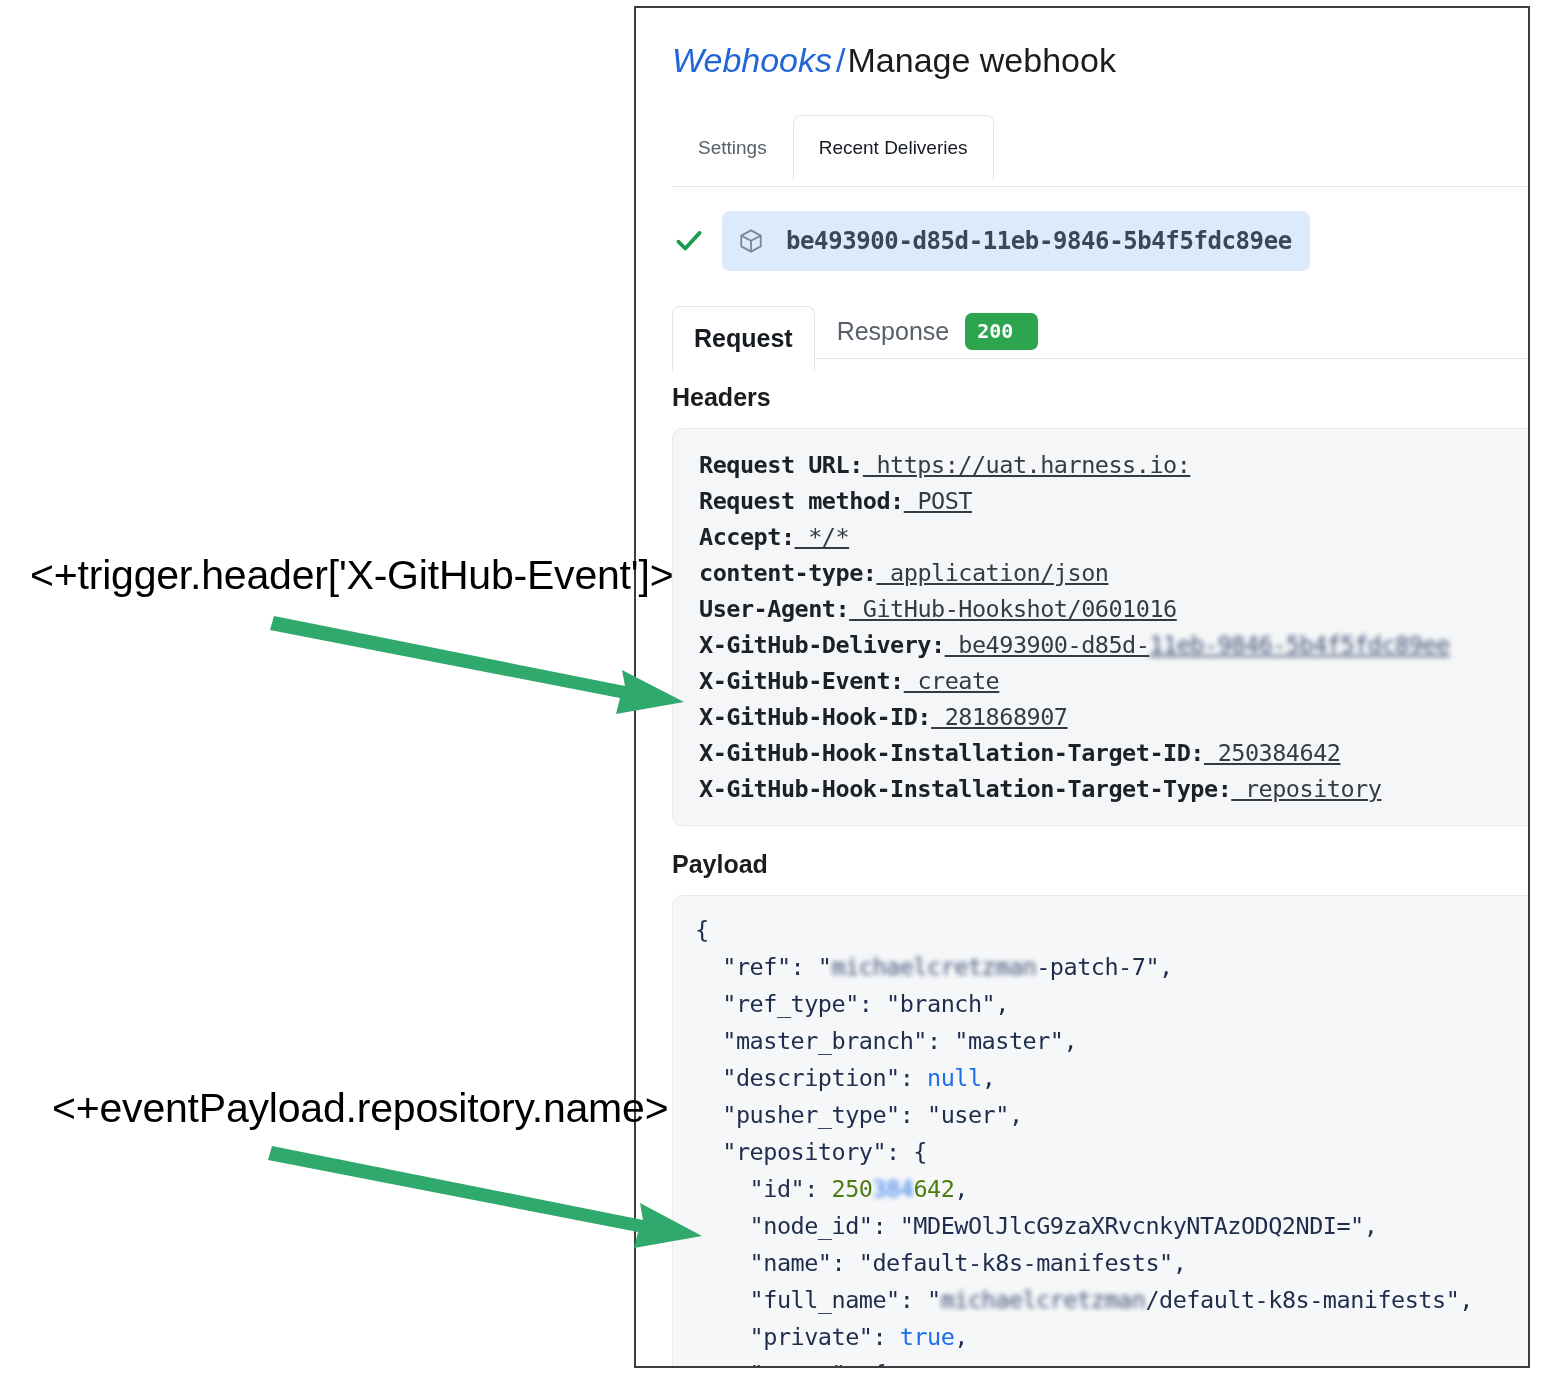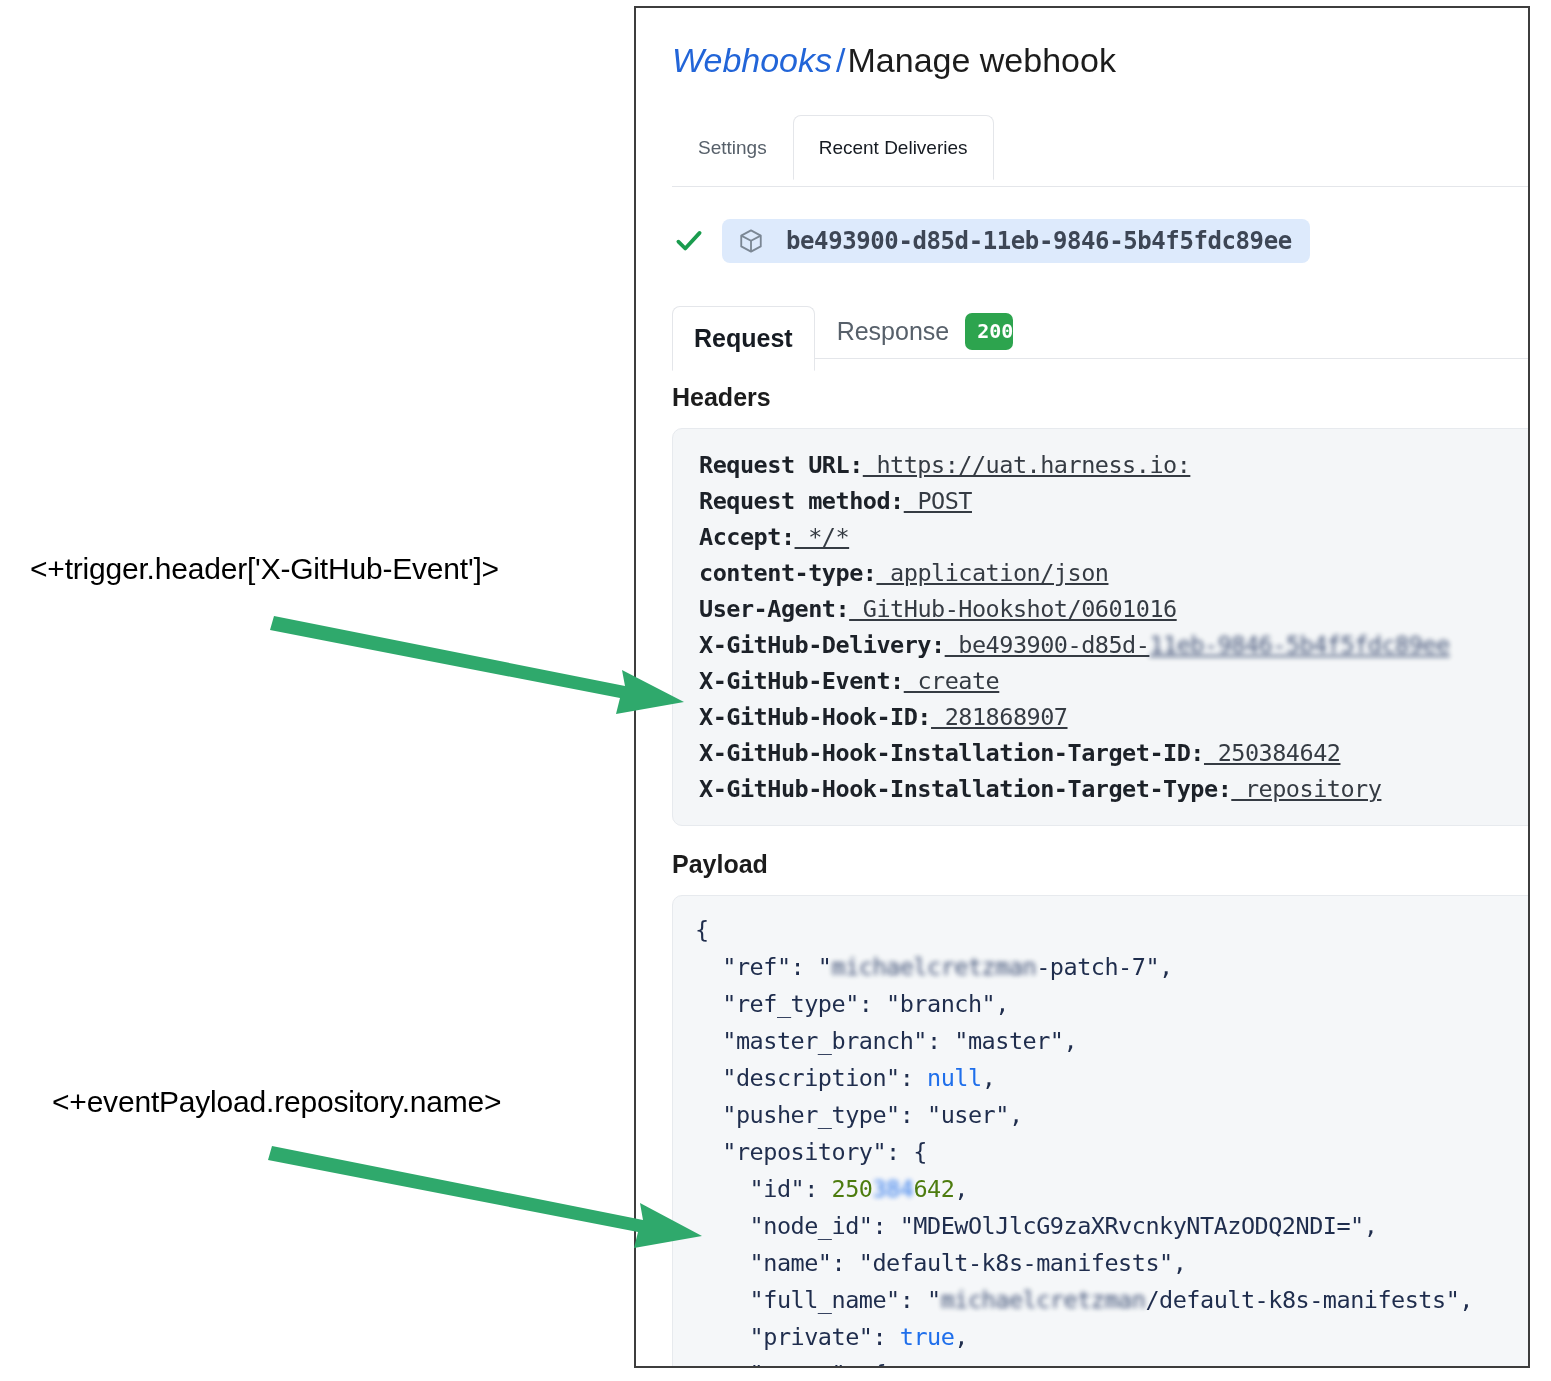--- a/index.html
+++ b/index.html
@@ -136,7 +136,7 @@
     background: #ddeafc;
     border-radius: 8px;
     padding: 9px 18px 9px 16px;
-    height: 44px;
+    height: 60px;
     box-sizing: border-box;
   }
   .package-icon {

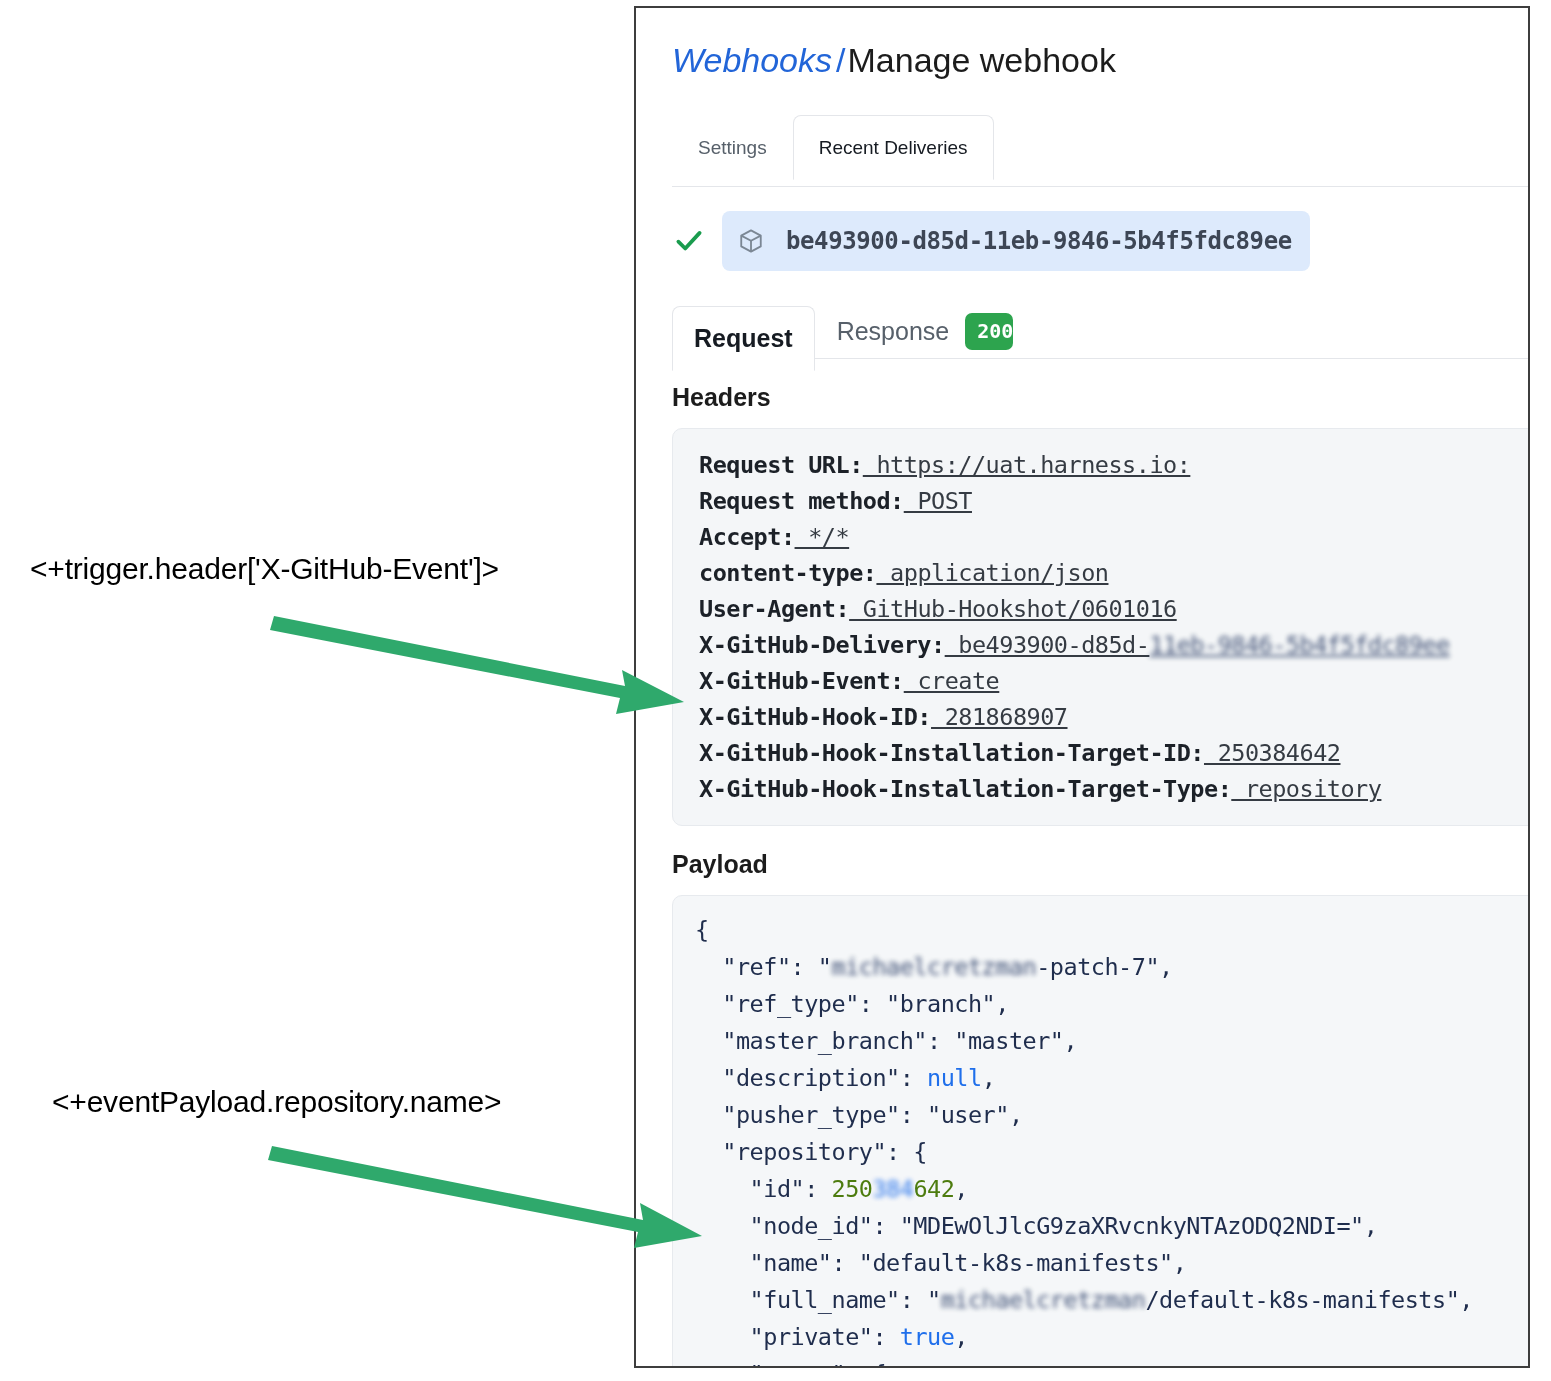--- a/index.html
+++ b/index.html
@@ -203,7 +203,7 @@
     font-size: 20px;
     font-weight: bold;
     line-height: 1;
-    padding: 8px 0 9px 12px;
+    padding: 8px 25px 9px 12px;
     border-radius: 7px;
     letter-spacing: 0px;
   }

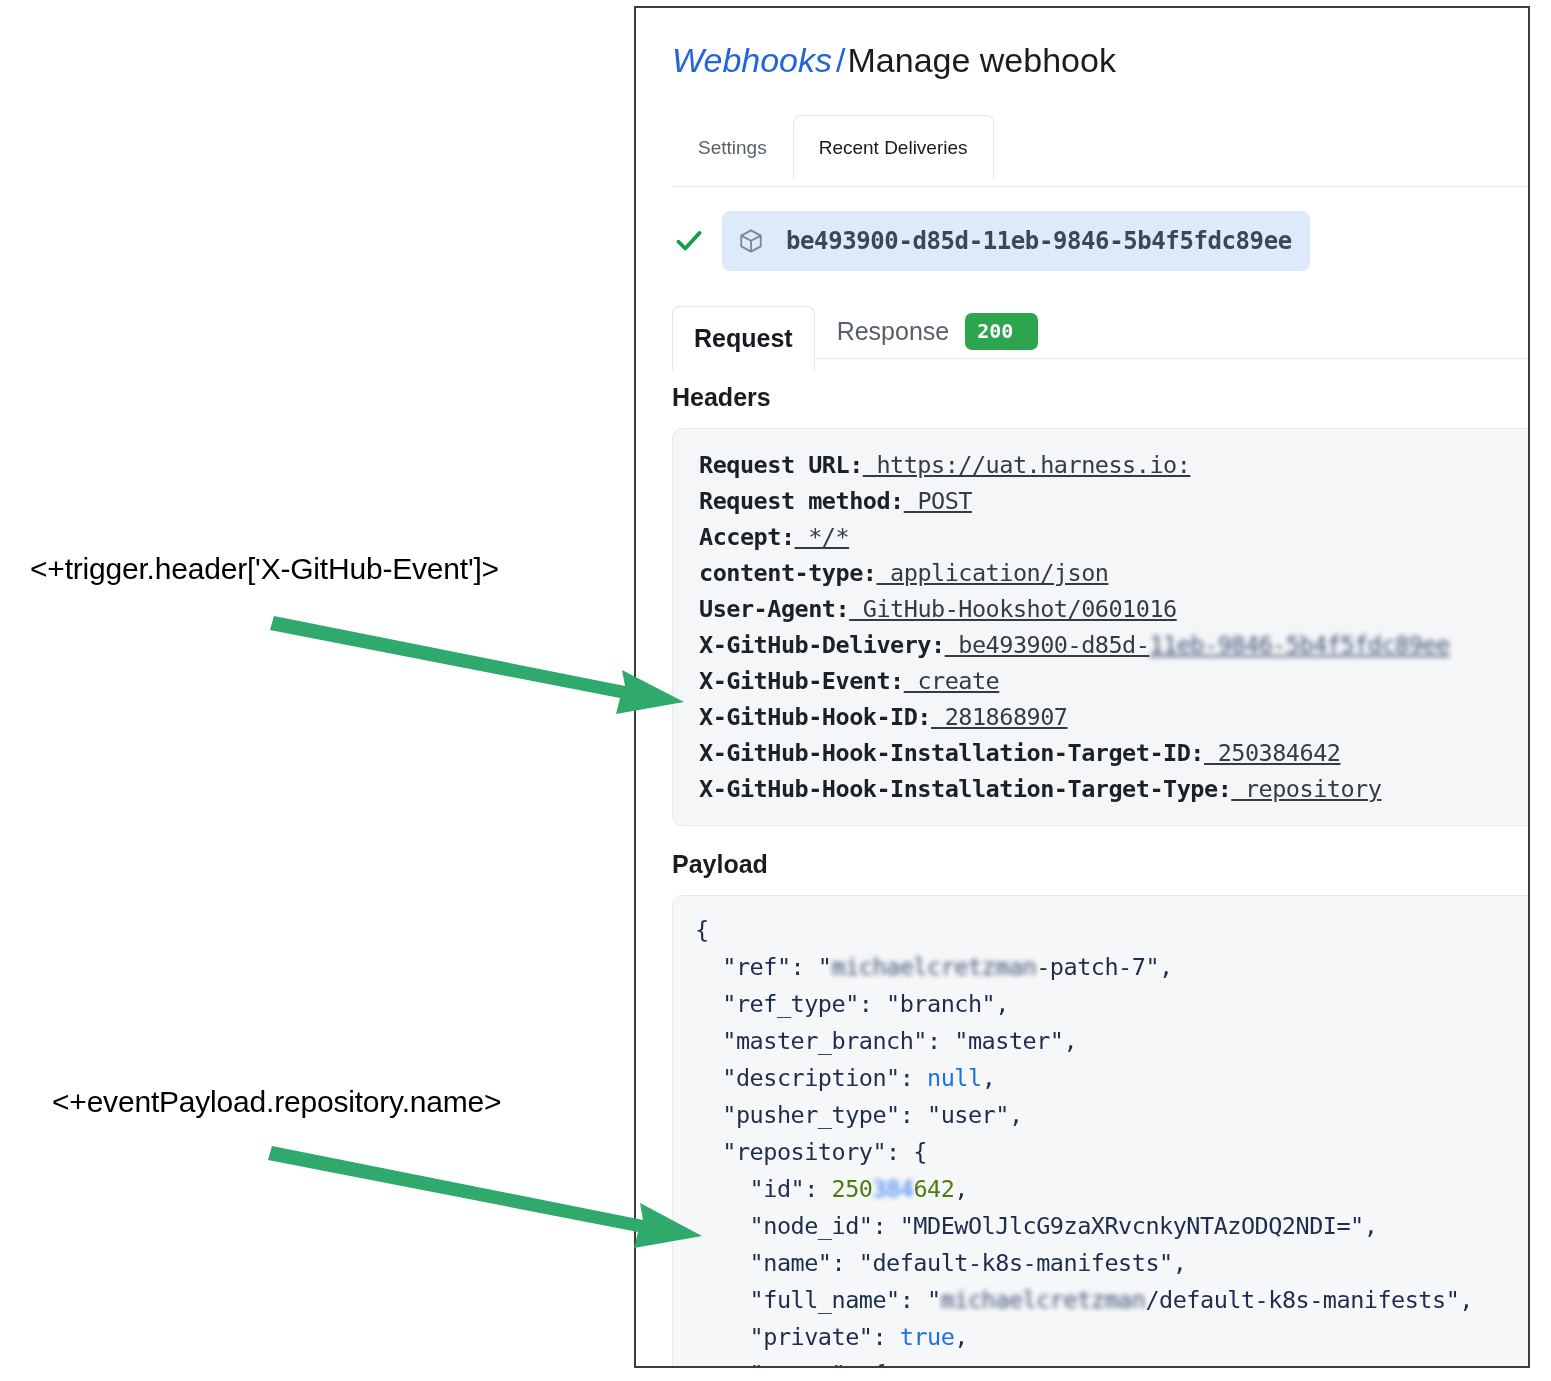--- a/index.html
+++ b/index.html
@@ -26,7 +26,7 @@
   .annotation-label {
     position: absolute;
     font-family: "Liberation Sans", sans-serif;
-    font-size: 30px;
+    font-size: 41px;
     color: #000000;
     white-space: nowrap;
     letter-spacing: -0.2px;

